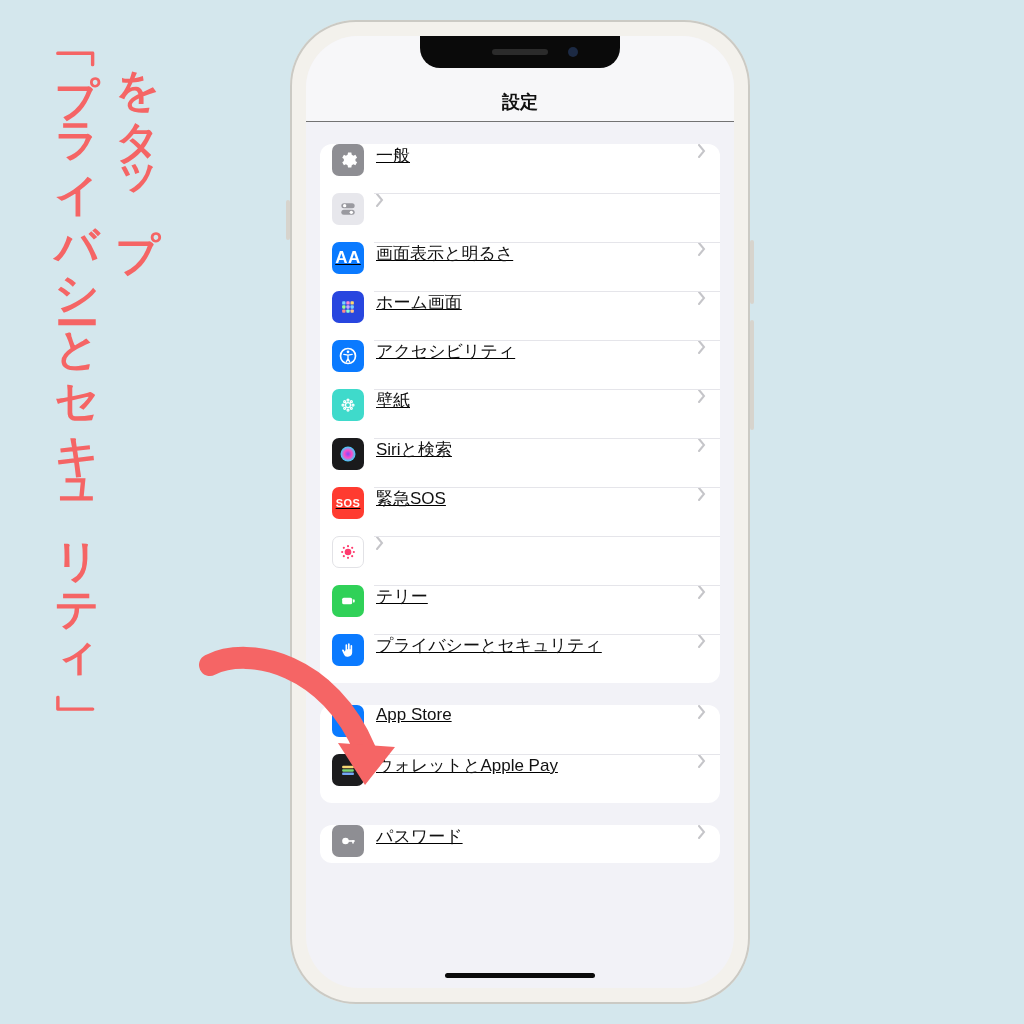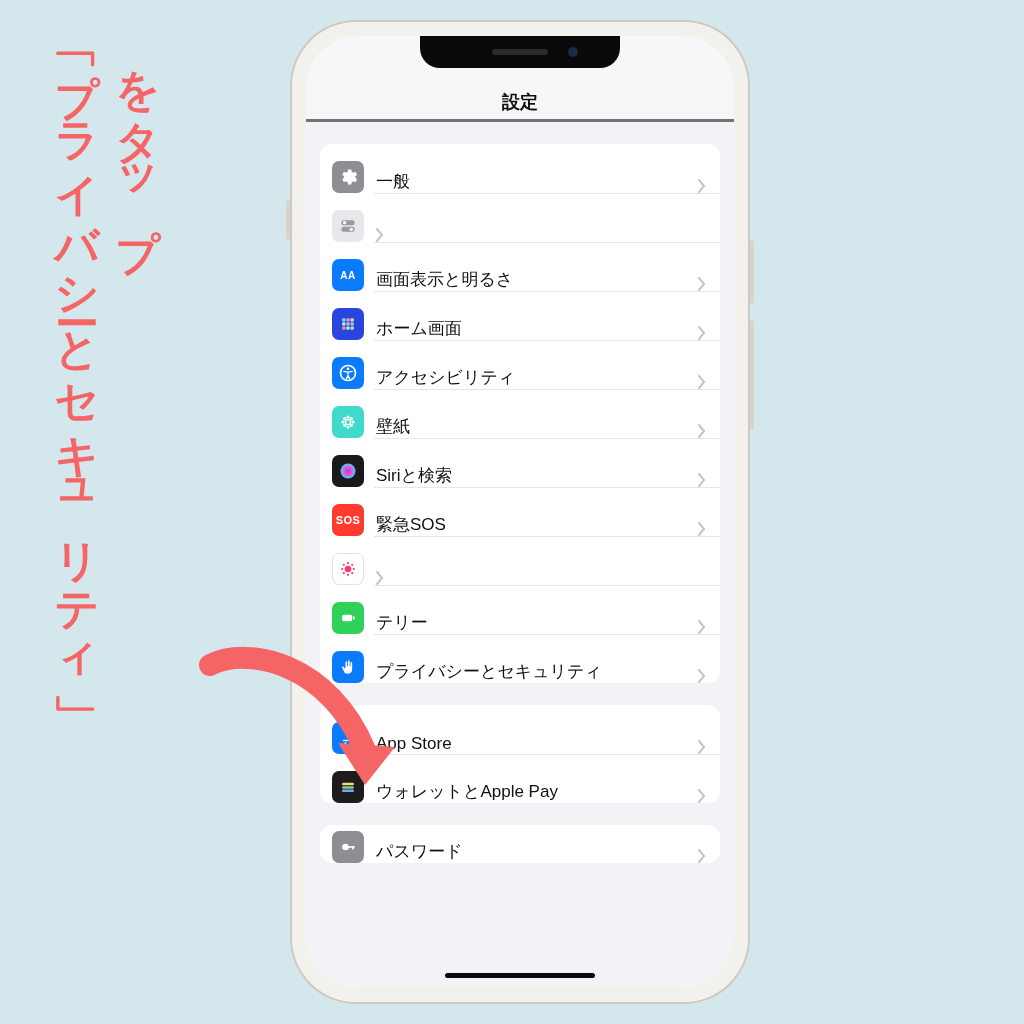--- a/index.html
+++ b/index.html
@@ -102,7 +102,7 @@
     padding-top: 44px;
     height: 86px;
     text-align: center;
-    border-bottom: 3px solid #737373;
+    border-bottom: 1px solid #737373;
     background: #f7f7f9;
   }
   .header .title {

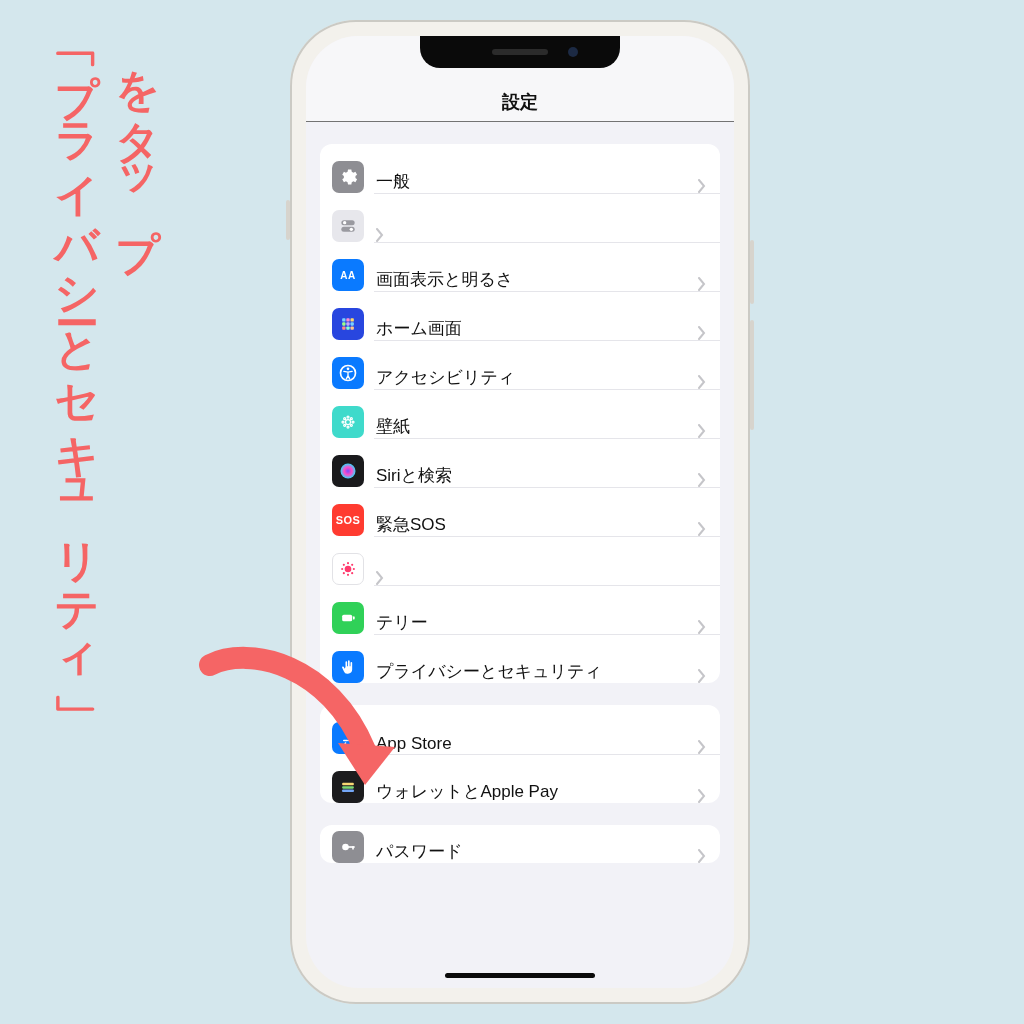--- a/index.html
+++ b/index.html
@@ -128,10 +128,11 @@
 
   .row {
     display: flex;
-    align-items: flex-end;
+    align-items: flex-start;
     height: 49px;
     padding: 0 14px 0 12px;
     position: relative;
+    text-decoration: underline;
   }
   .row + .row::before {
     content:"";

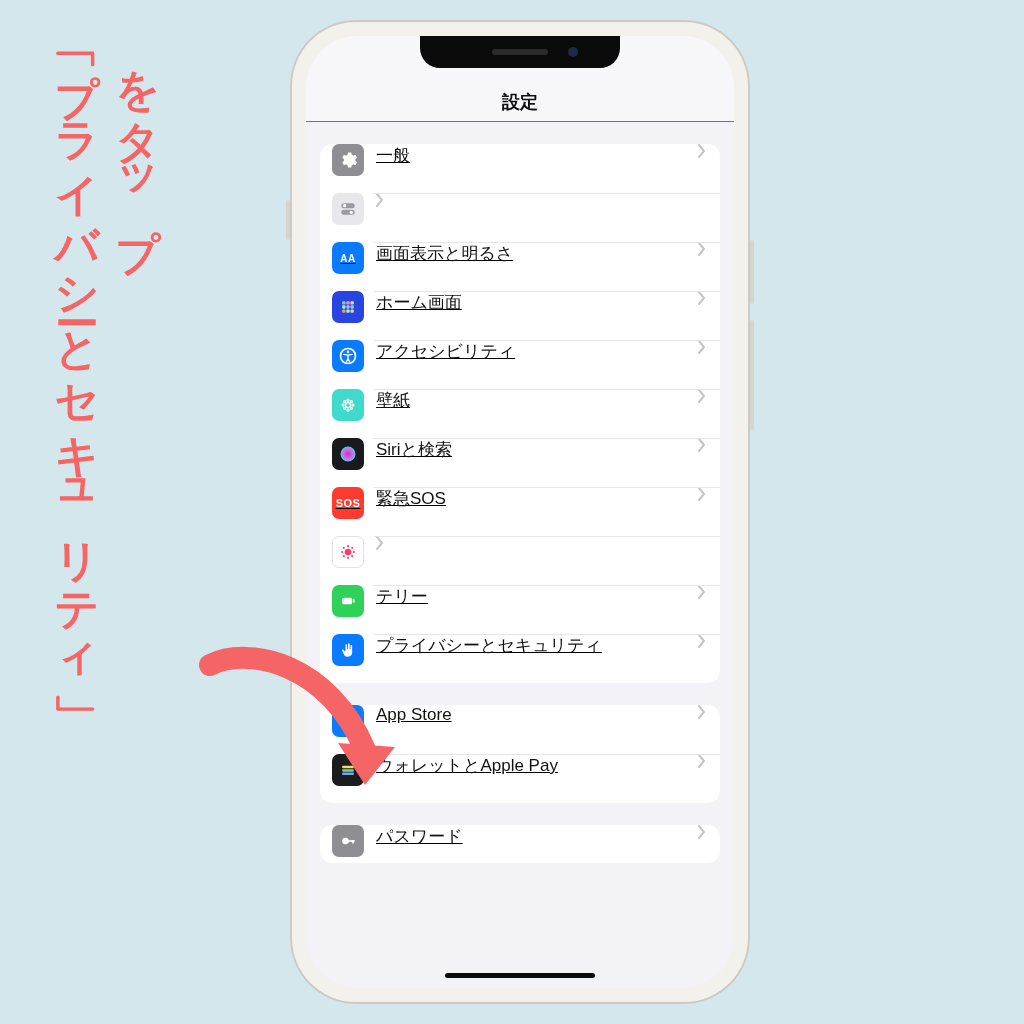--- a/index.html
+++ b/index.html
@@ -182,7 +182,7 @@
     color:#fff; font-weight:700; font-size:11px; letter-spacing:0.5px;
   }
   .bg-lgray svg, .bg-white svg { }
-  .bg-blue .txt.aa { font-size:10px; }
+  .bg-blue .txt.aa { font-size:17px; }
 
   .home-indicator {
     position:absolute;

